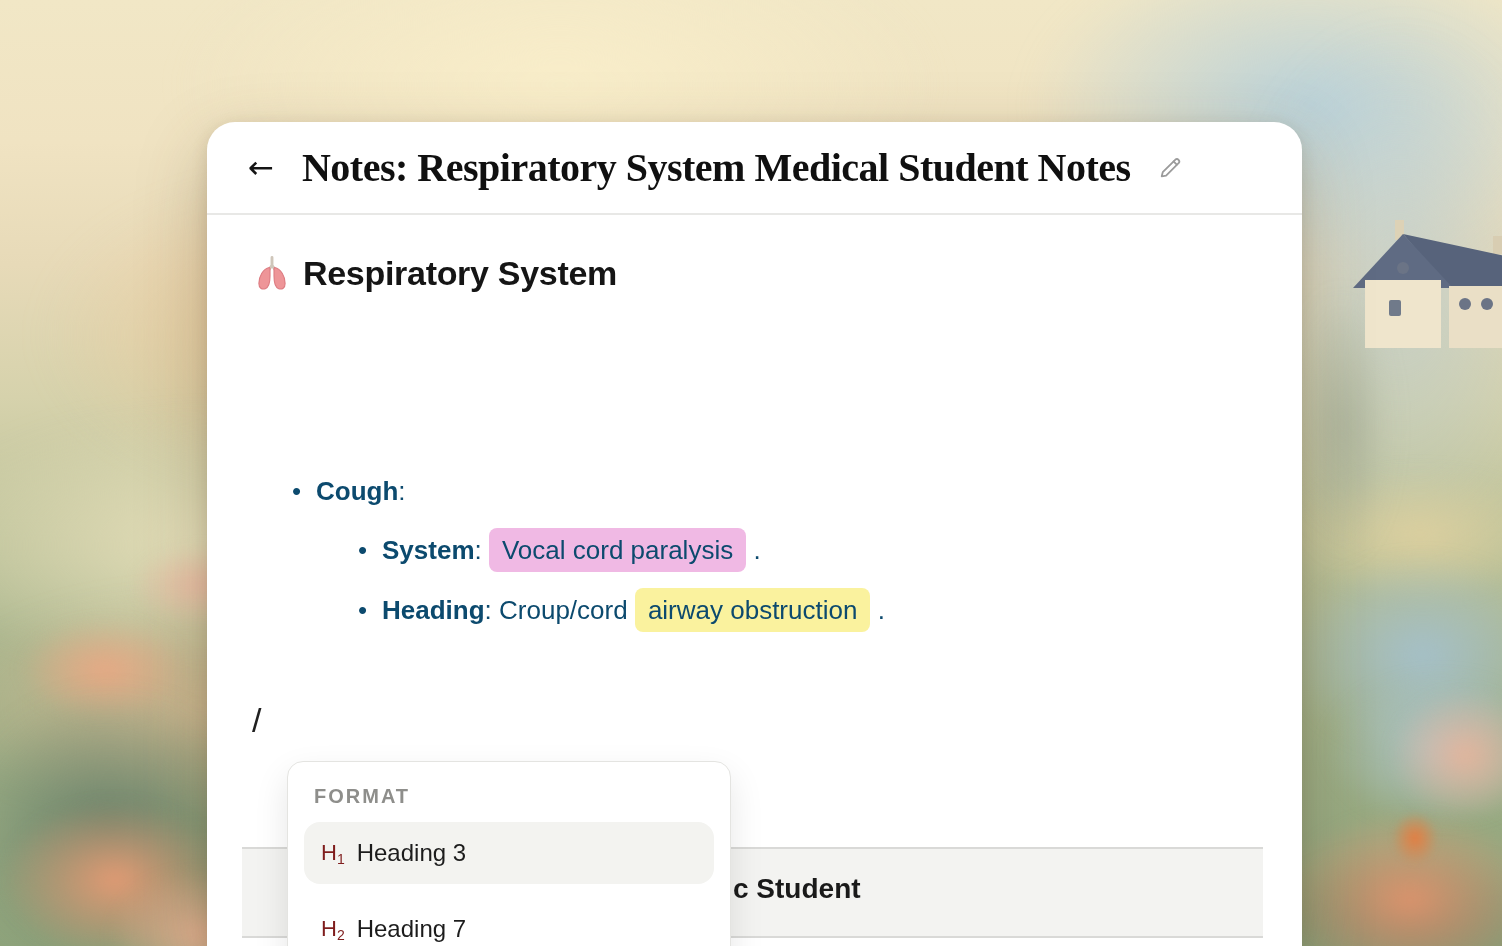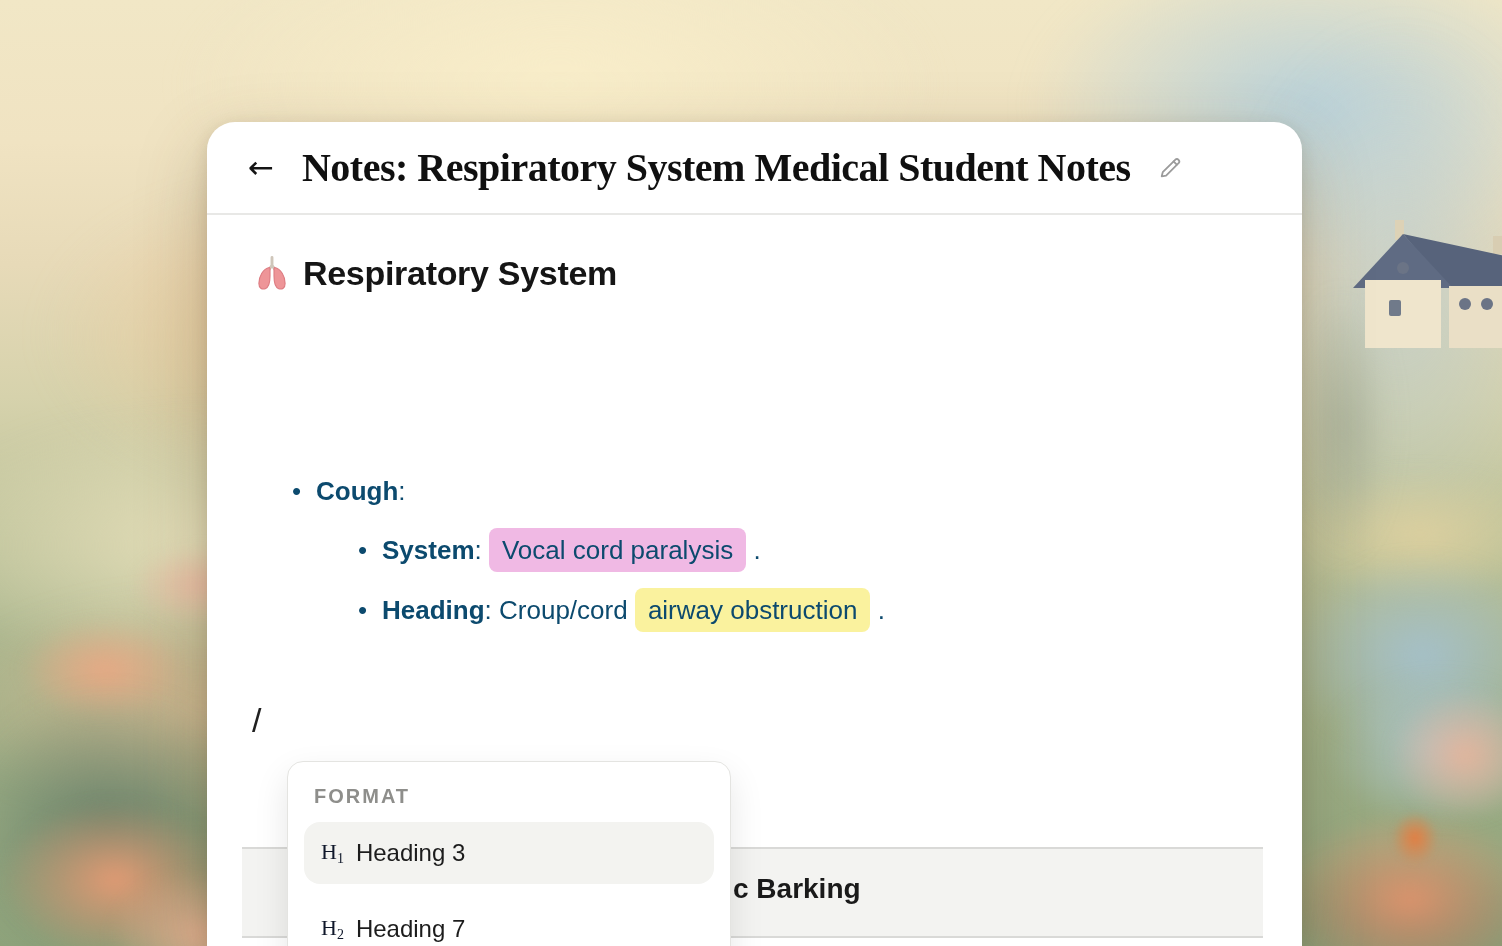--- a/index.html
+++ b/index.html
@@ -80,7 +80,7 @@
     padding:0 17px;gap:12px;font-size:24px;color:#1c1c1c;cursor:pointer;margin-bottom:14px;
   }
   .menu-item.selected{background:#f3f3f0;}
-  .h-icon{font-size:22px;color:#0f172a;letter-spacing:0;font-family:Liberation Serif, serif;}
+  .h-icon{font-size:22px;color:#7f1d1d;letter-spacing:0;}
   .h-icon .sub{font-size:14px;vertical-align:-4px;}
 </style>
 </head>

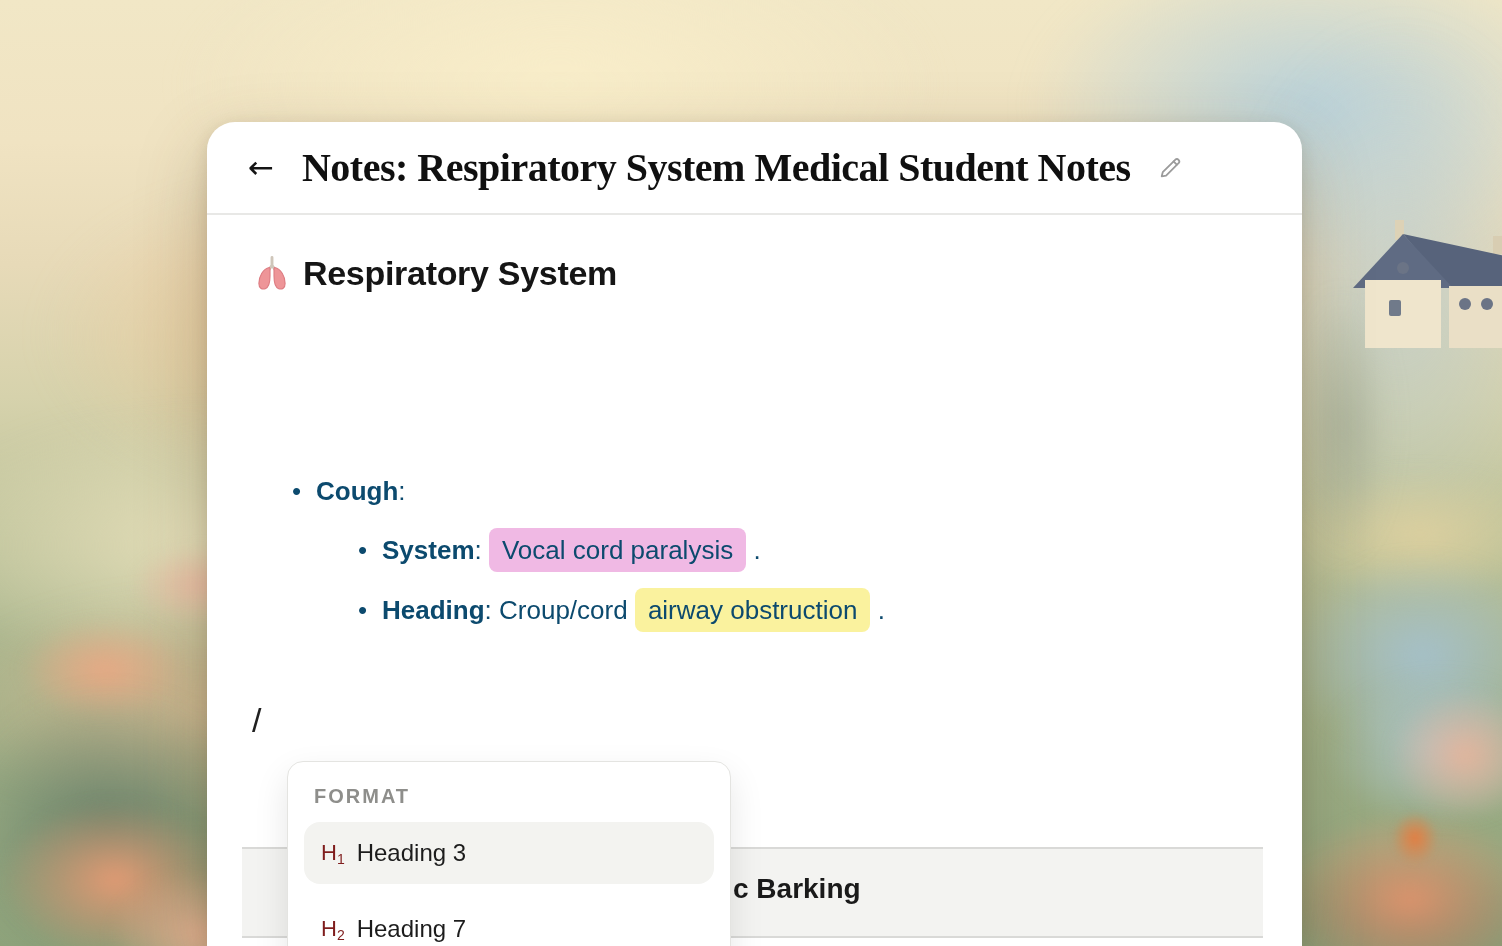--- a/index.html
+++ b/index.html
@@ -165,7 +165,7 @@
     <div class="slash">/</div>
 
     <div class="section-band"></div>
-    <div class="band-text">c Barking</div>
+    <div class="band-text">c Student</div>
 
     <div class="menu">
       <div class="menu-label">FORMAT</div>

